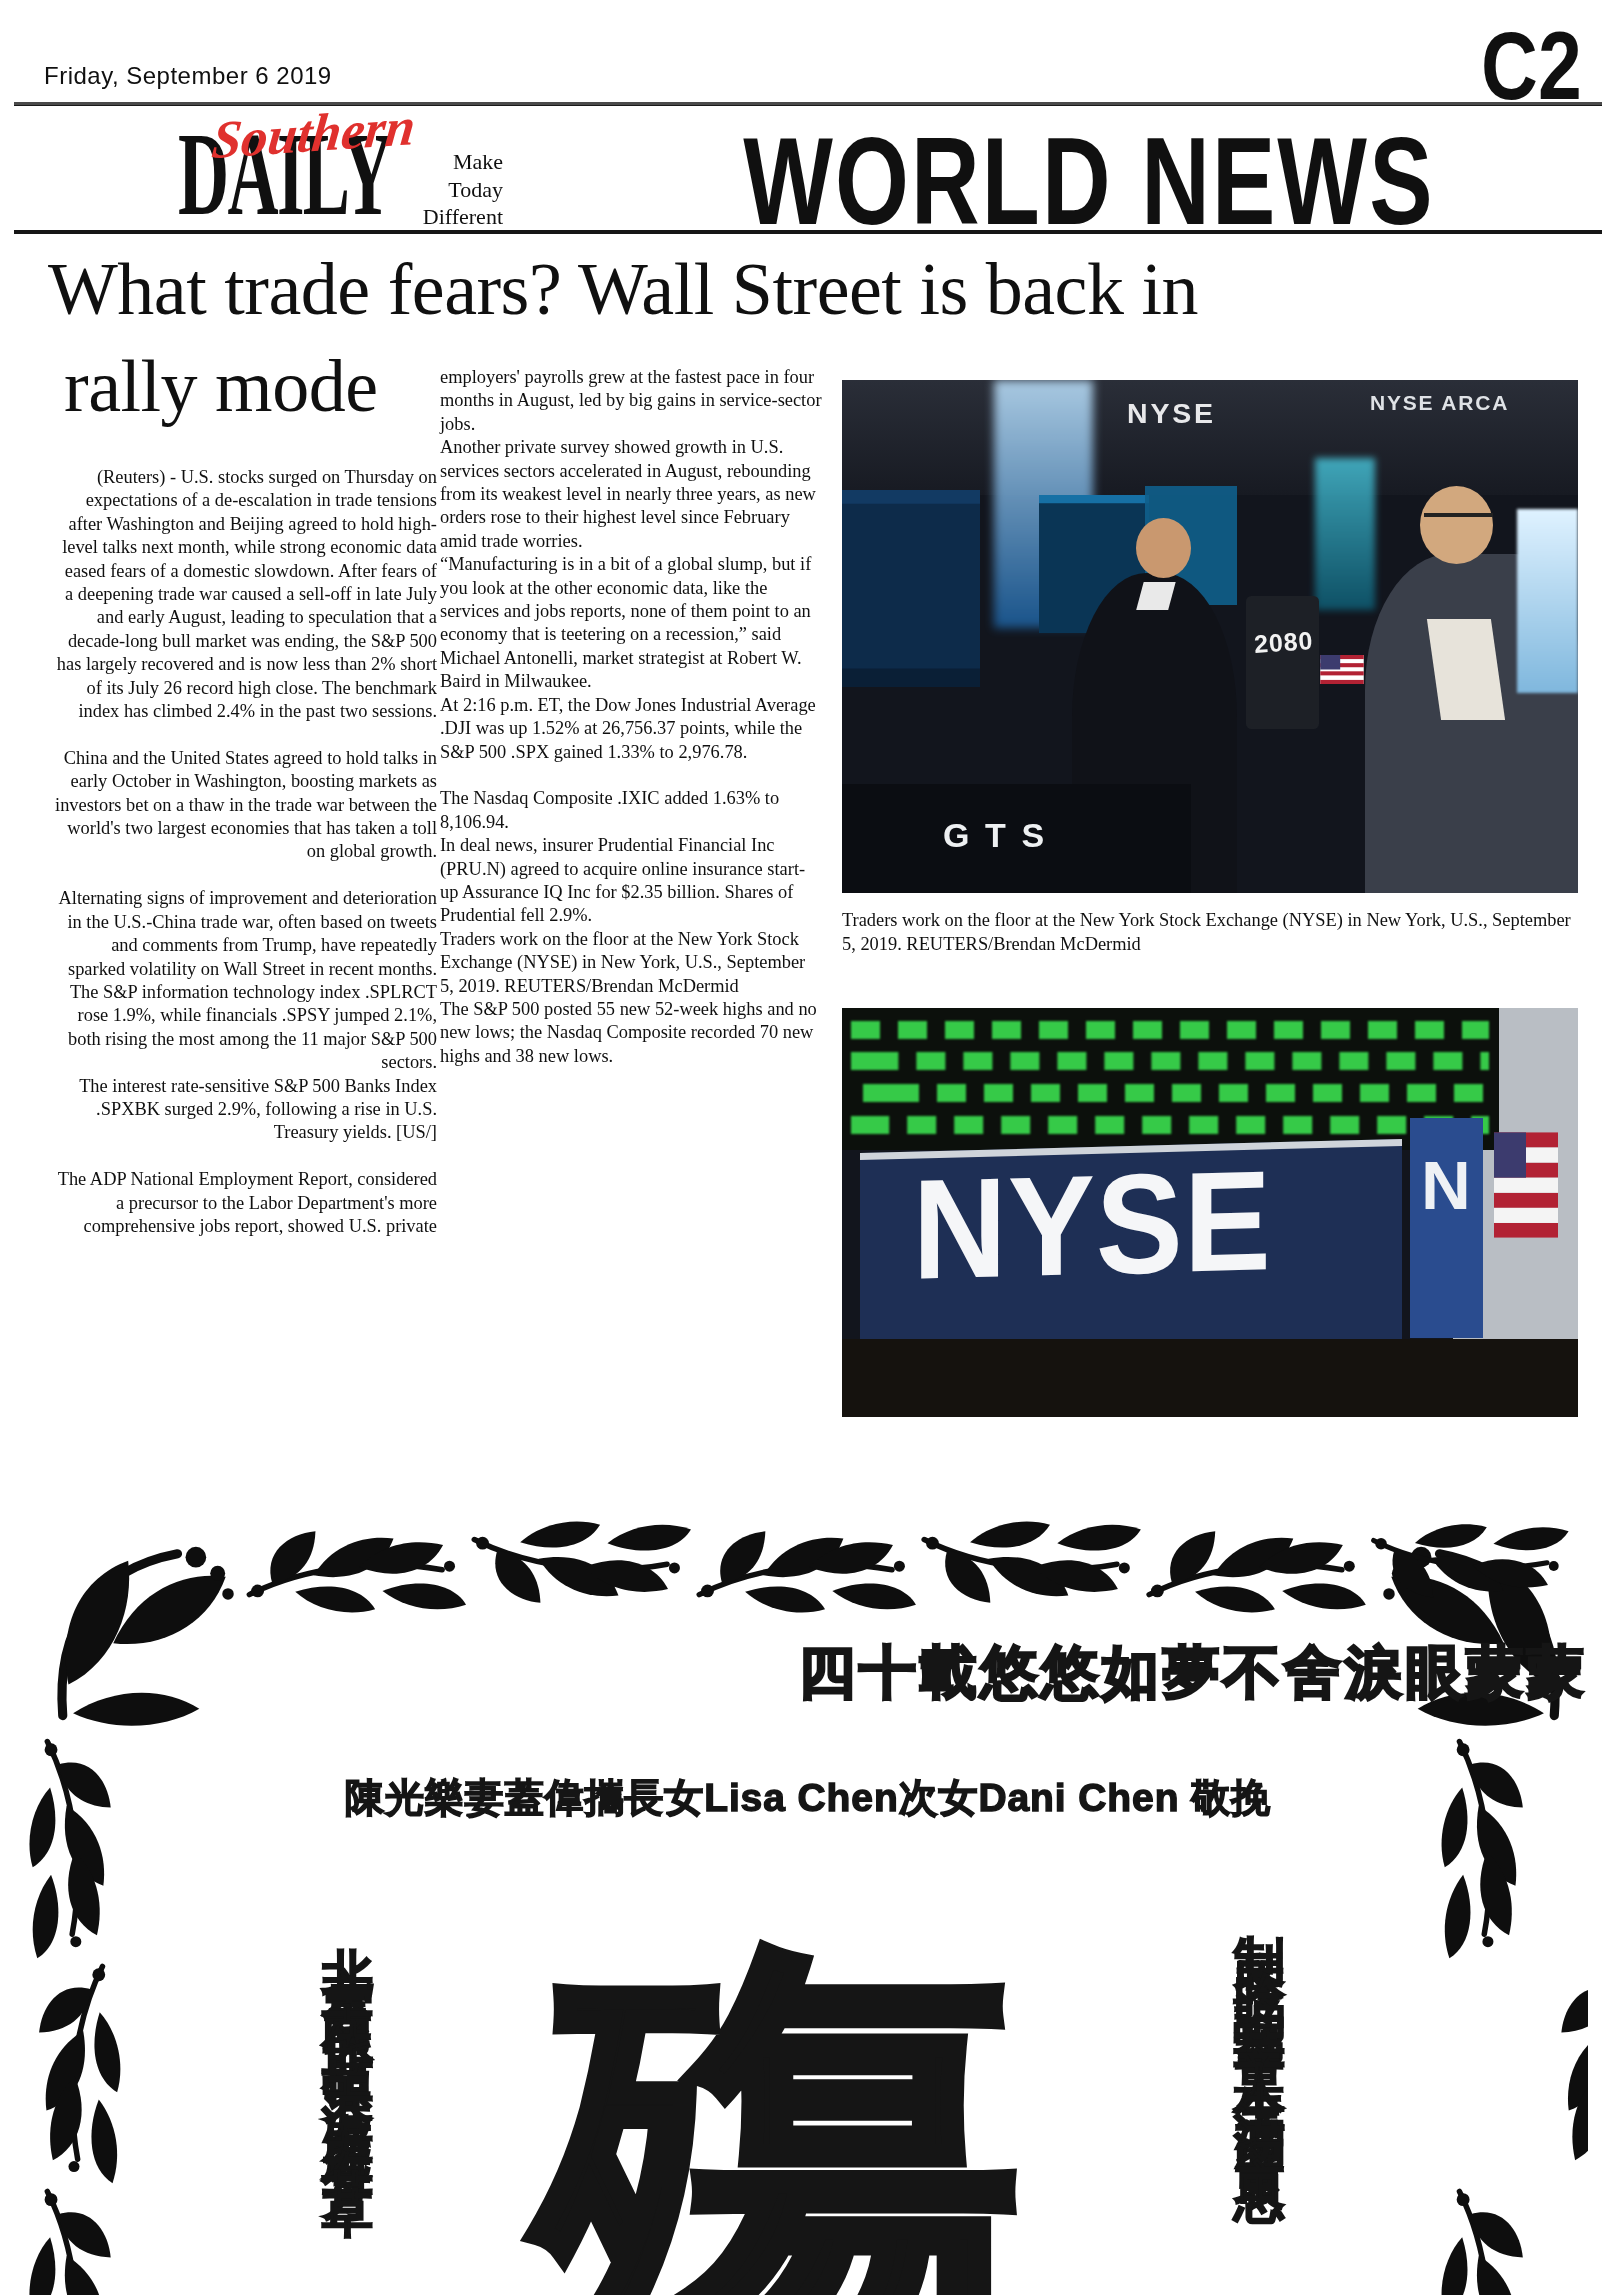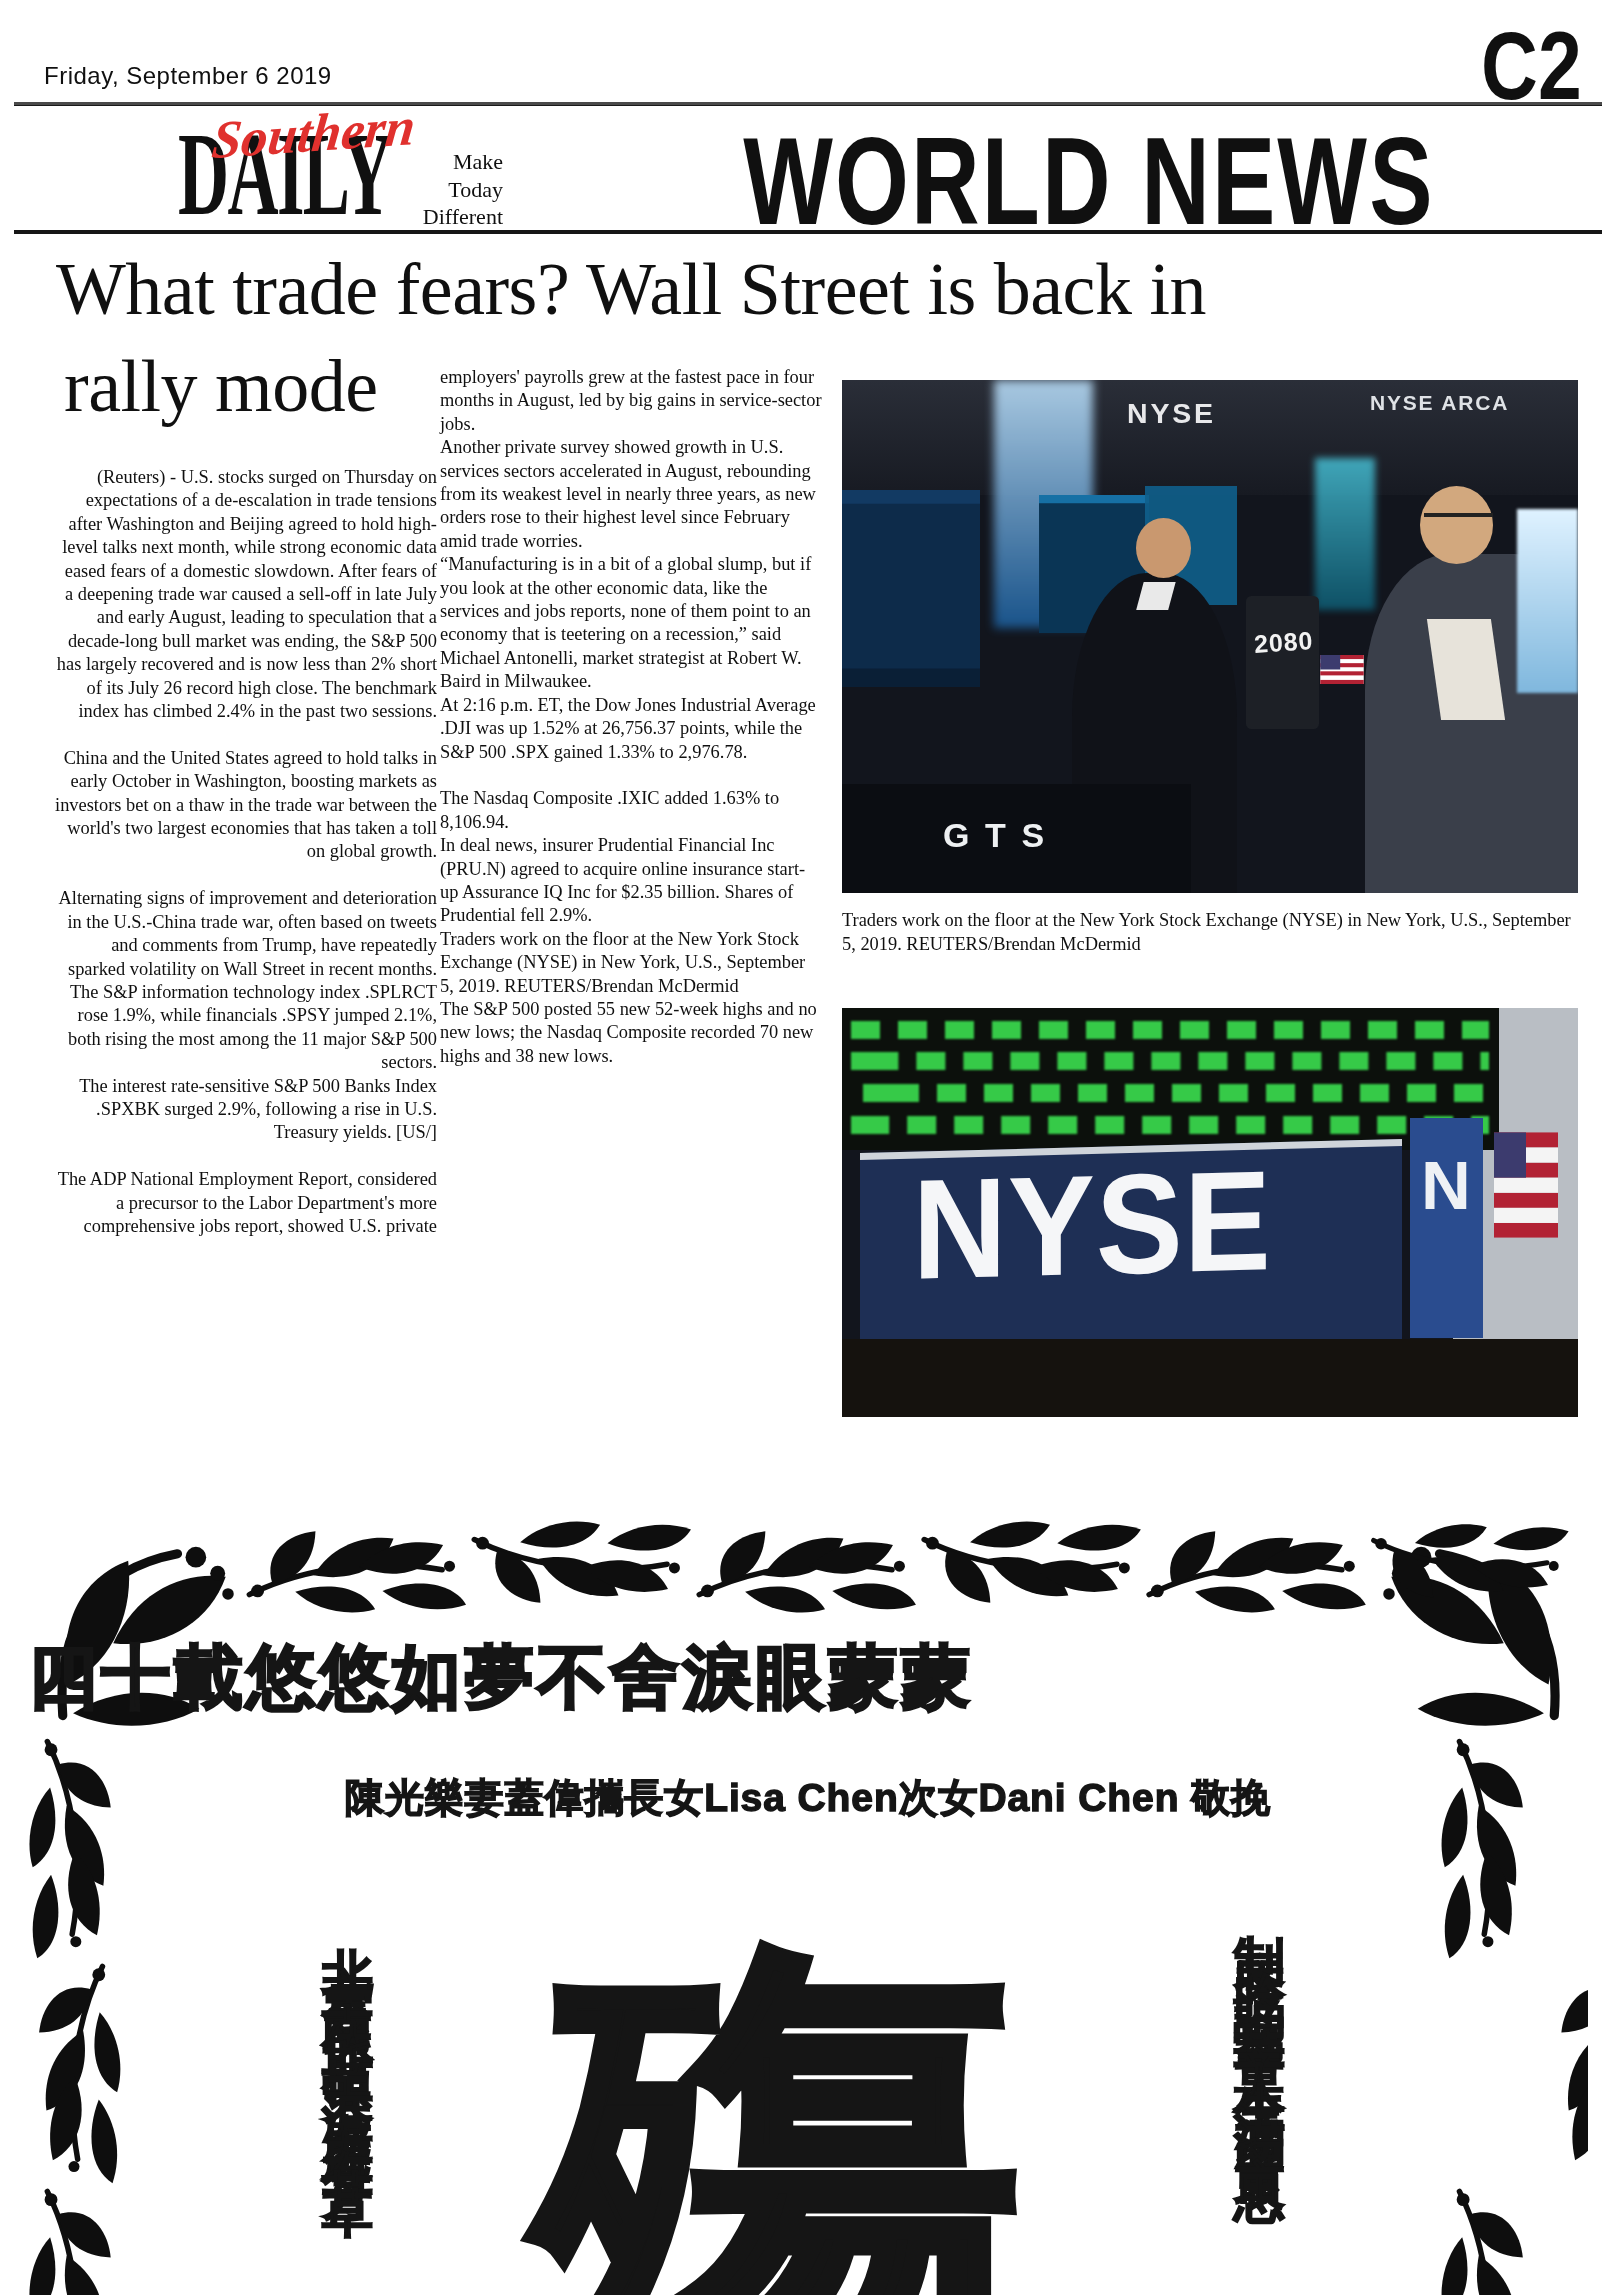--- a/index.html
+++ b/index.html
@@ -19,7 +19,7 @@
   .tagline{left:404px;top:148px;width:99px;font-size:22px;line-height:27.5px;text-align:right;}
   .worldnews{left:634px;top:118px;font-size:125px;font-weight:900;line-height:1;transform:scaleX(.76);letter-spacing:2.8px;}
   
-  .hl1{left:56px;top:252px;font-size:74px;line-height:1;letter-spacing:-0.5px;}
+  .hl1{left:48px;top:252px;font-size:74px;line-height:1;letter-spacing:-0.5px;}
   .hl2{left:64px;top:349px;font-size:74px;line-height:1;letter-spacing:-0.5px;}
   .col{width:383px;font-size:18.4px;line-height:23.4px;text-align:left;}
   .col p{margin:0;}

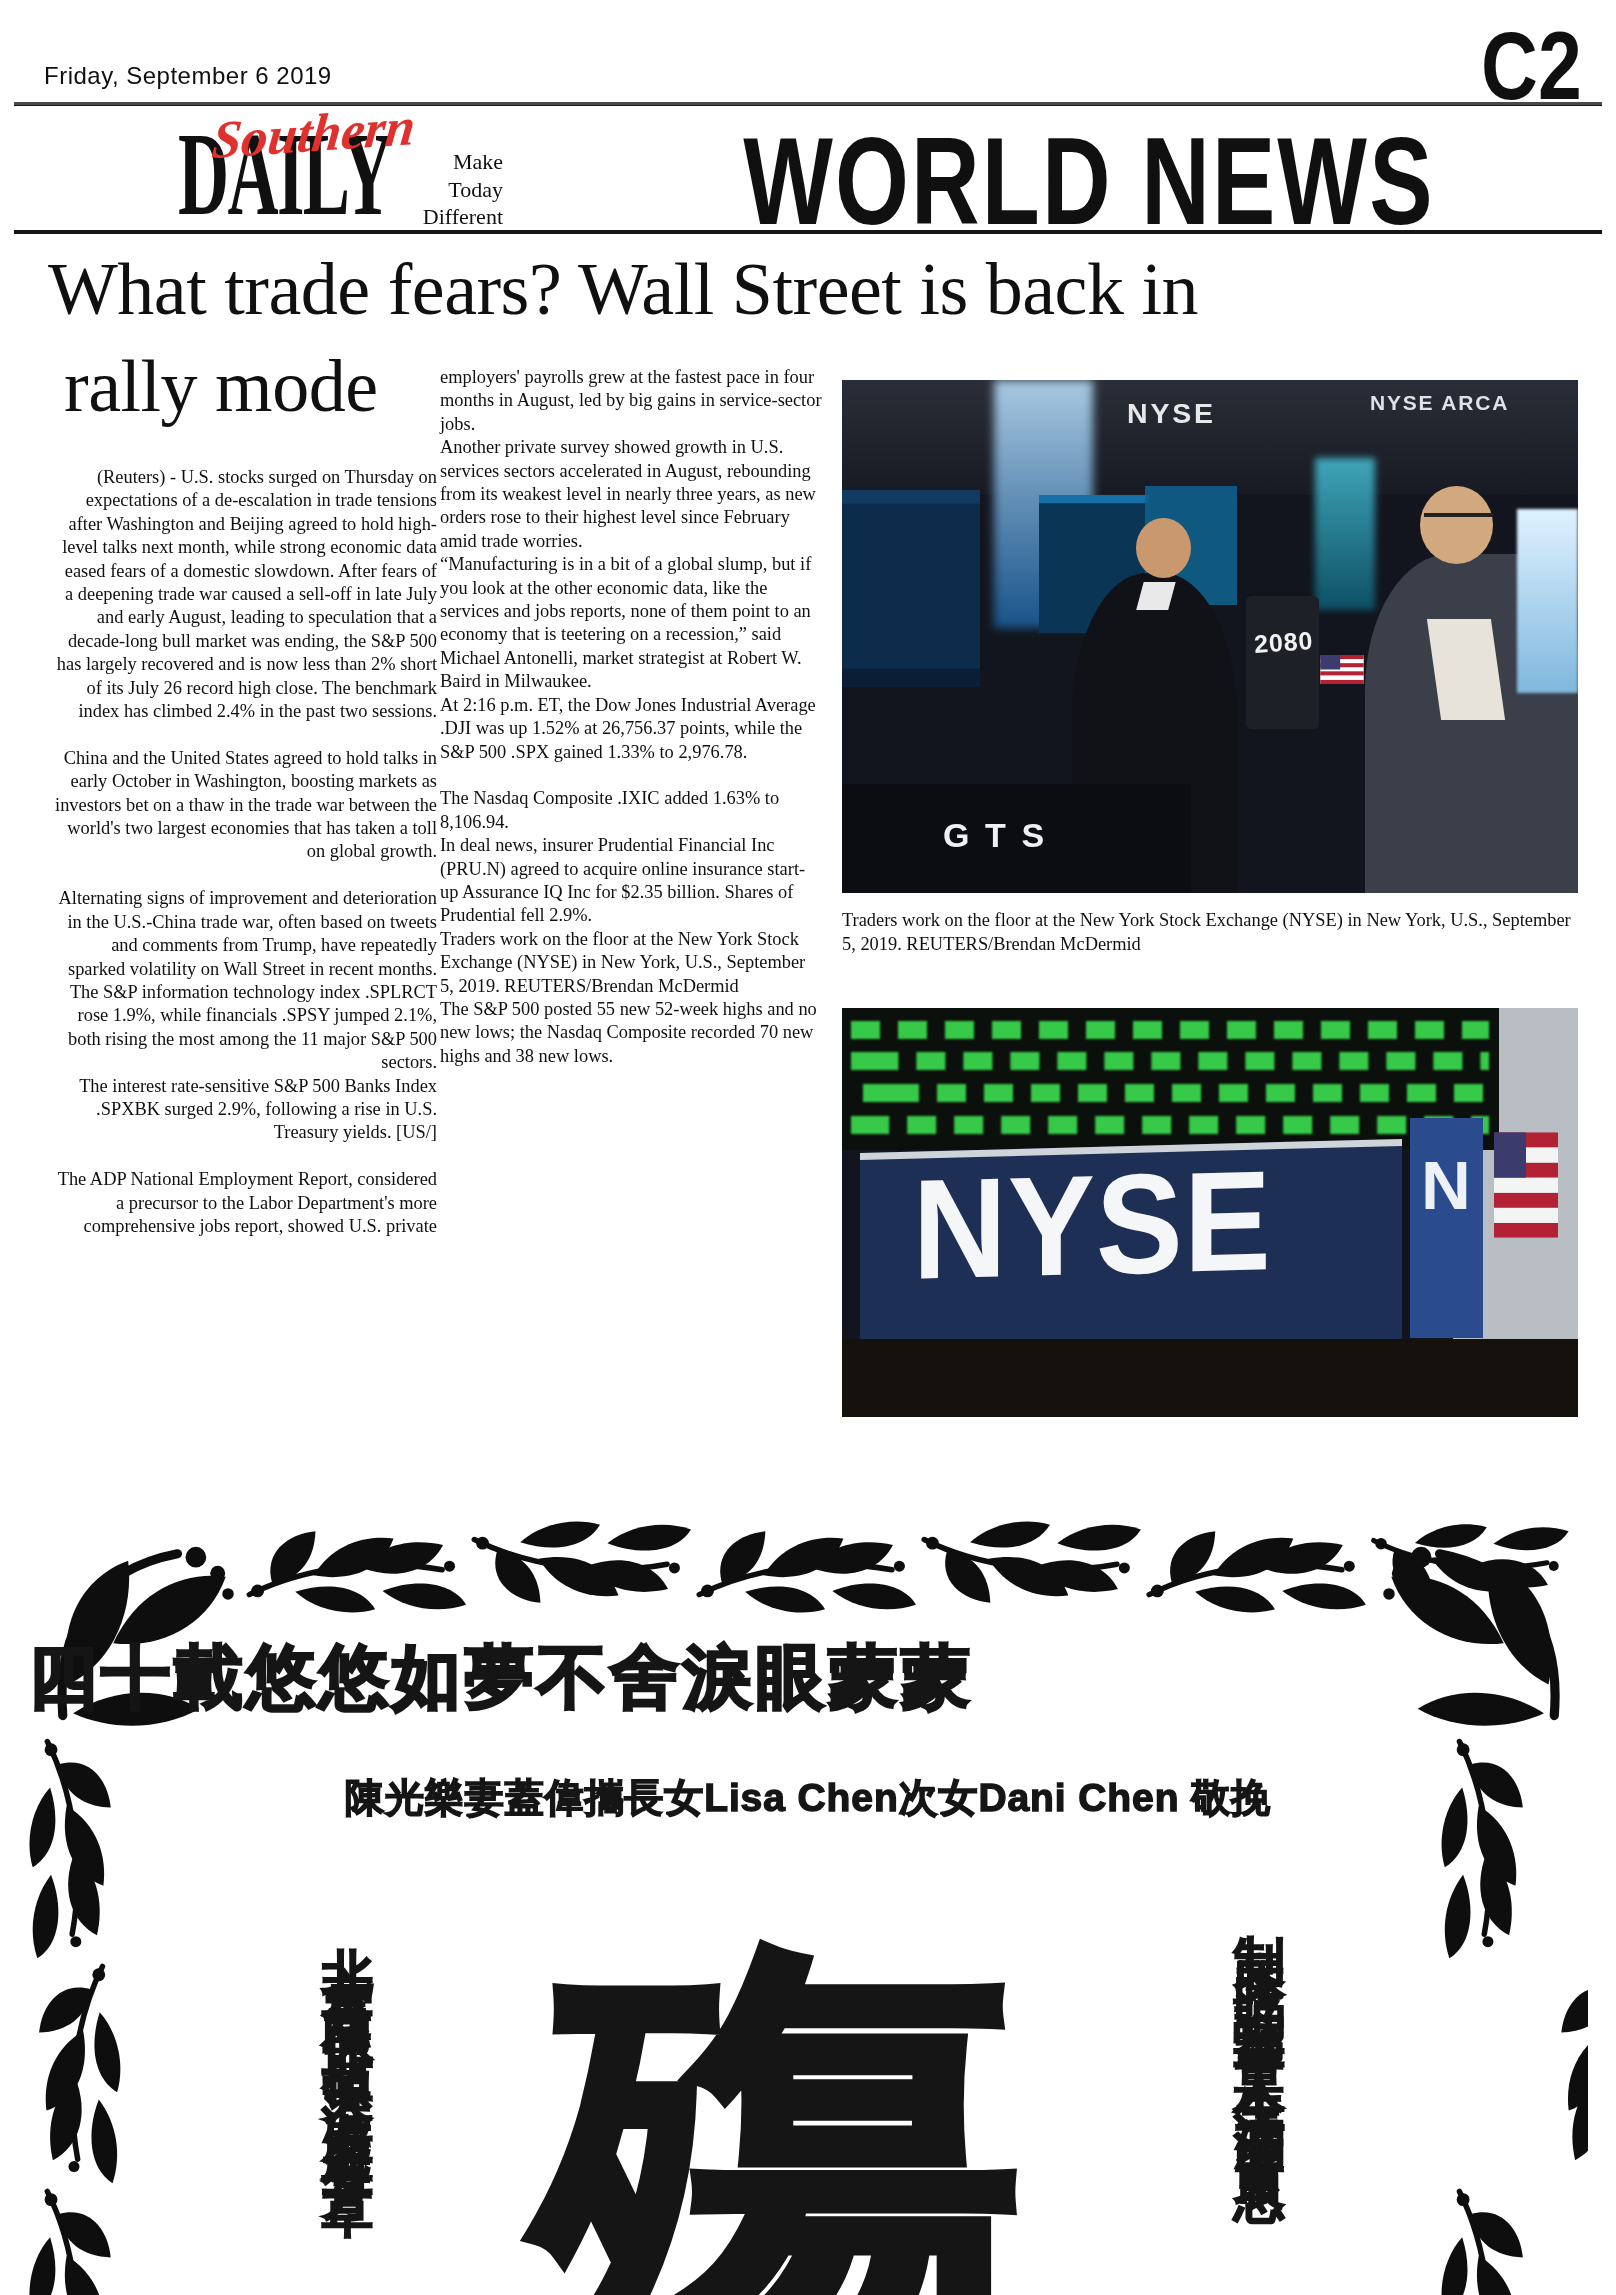--- a/index.html
+++ b/index.html
@@ -67,7 +67,7 @@
   #memorial{left:28.5px;top:1521px;width:1559px;height:1473px;}
   .bordersvg{position:absolute;left:0;top:0;}
   .cjk{font-weight:900;color:#151515;}
-  .m-headline{left:0;top:123px;width:1559px;text-align:left;font-size:69px;letter-spacing:3.7px;
+  .m-headline{left:0;top:123px;width:1559px;text-align:right;font-size:57px;letter-spacing:3.7px;
               -webkit-text-stroke:2.8px #151515;line-height:1;}
   .m-family{left:0;top:250px;width:1559px;text-align:center;font-size:39px;letter-spacing:0.9px;
             -webkit-text-stroke:1.4px #151515;font-family:"Liberation Sans","DejaVu Sans",sans-serif;font-weight:900;}

